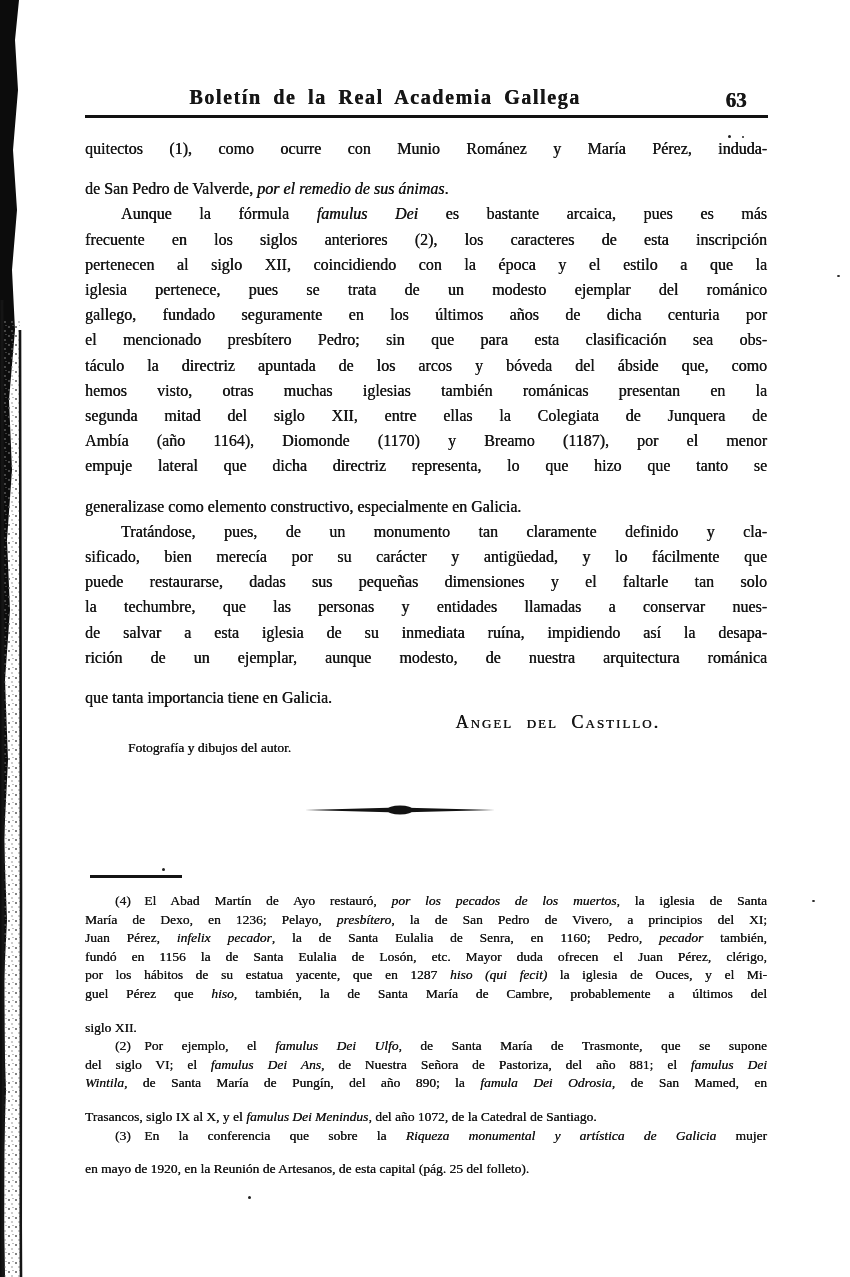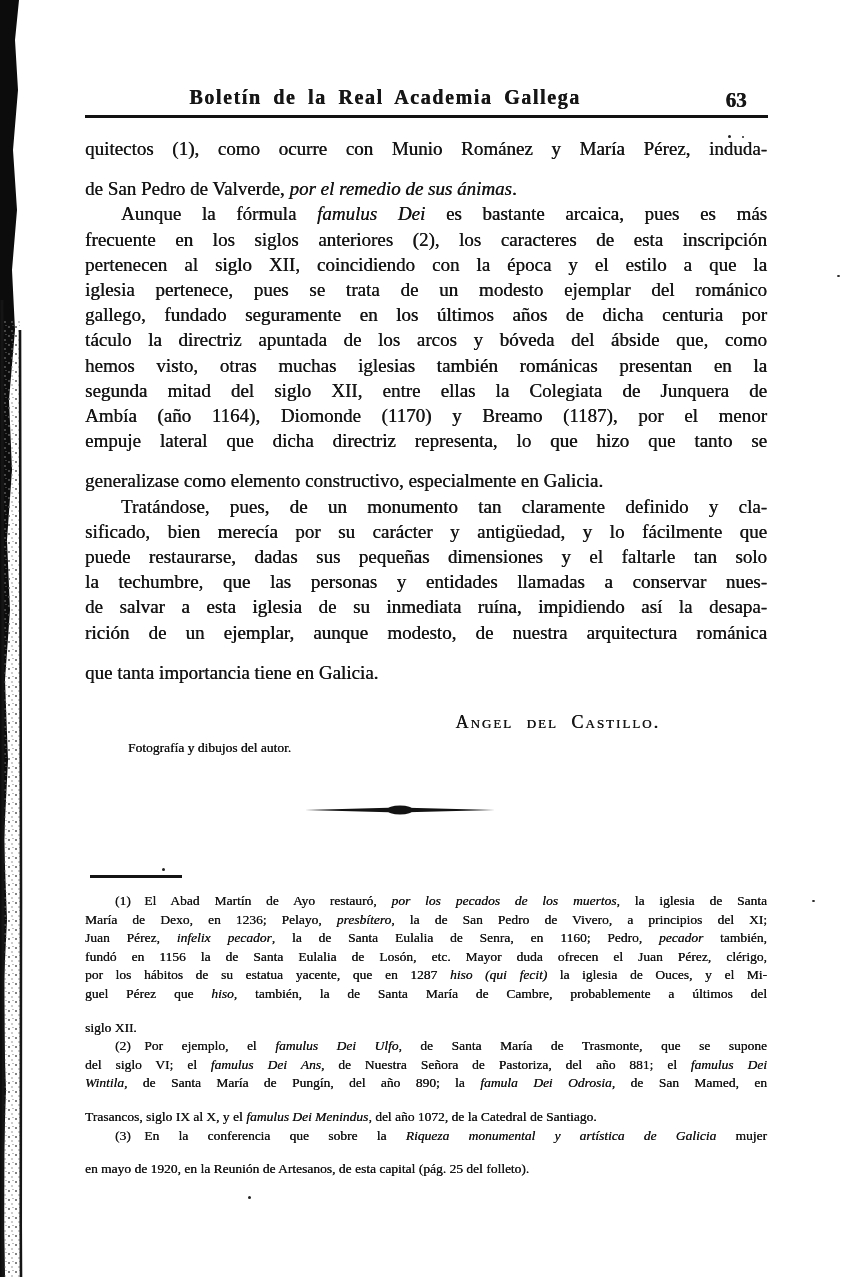--- a/index.html
+++ b/index.html
@@ -24,7 +24,7 @@
   
   .body-text {
     position:absolute; left:85px; top:136px; width:682px;
-    font-size:19px; line-height:25.2px;
+    font-size:16px; line-height:25.2px;
     text-shadow:0.35px 0 0 currentColor;
   }
   .line { text-align:justify; text-align-last:justify; }

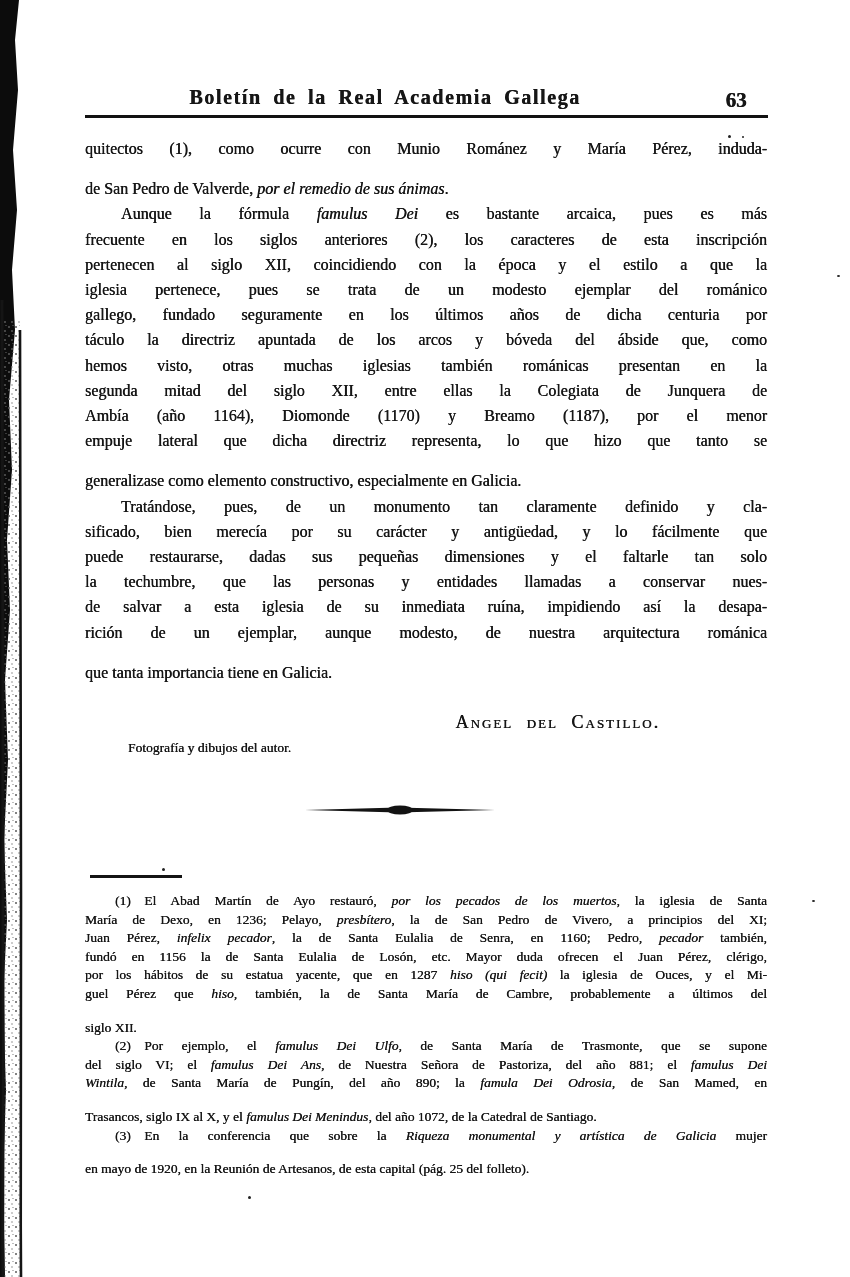--- a/index.html
+++ b/index.html
@@ -85,6 +85,7 @@
         <div class="line"><span>pertenecen al siglo XII, coincidiendo con la época y el estilo a que la</span></div>
         <div class="line"><span>iglesia pertenece, pues se trata de un modesto ejemplar del románico</span></div>
         <div class="line"><span>gallego, fundado seguramente en los últimos años de dicha centuria por</span></div>
+        <div class="line"><span>el mencionado presbítero Pedro; sin que para esta clasificación sea obs-</span></div>
         <div class="line"><span>táculo la directriz apuntada de los arcos y bóveda del ábside que, como</span></div>
         <div class="line"><span>hemos visto, otras muchas iglesias también románicas presentan en la</span></div>
         <div class="line"><span>segunda mitad del siglo XII, entre ellas la Colegiata de Junquera de</span></div>

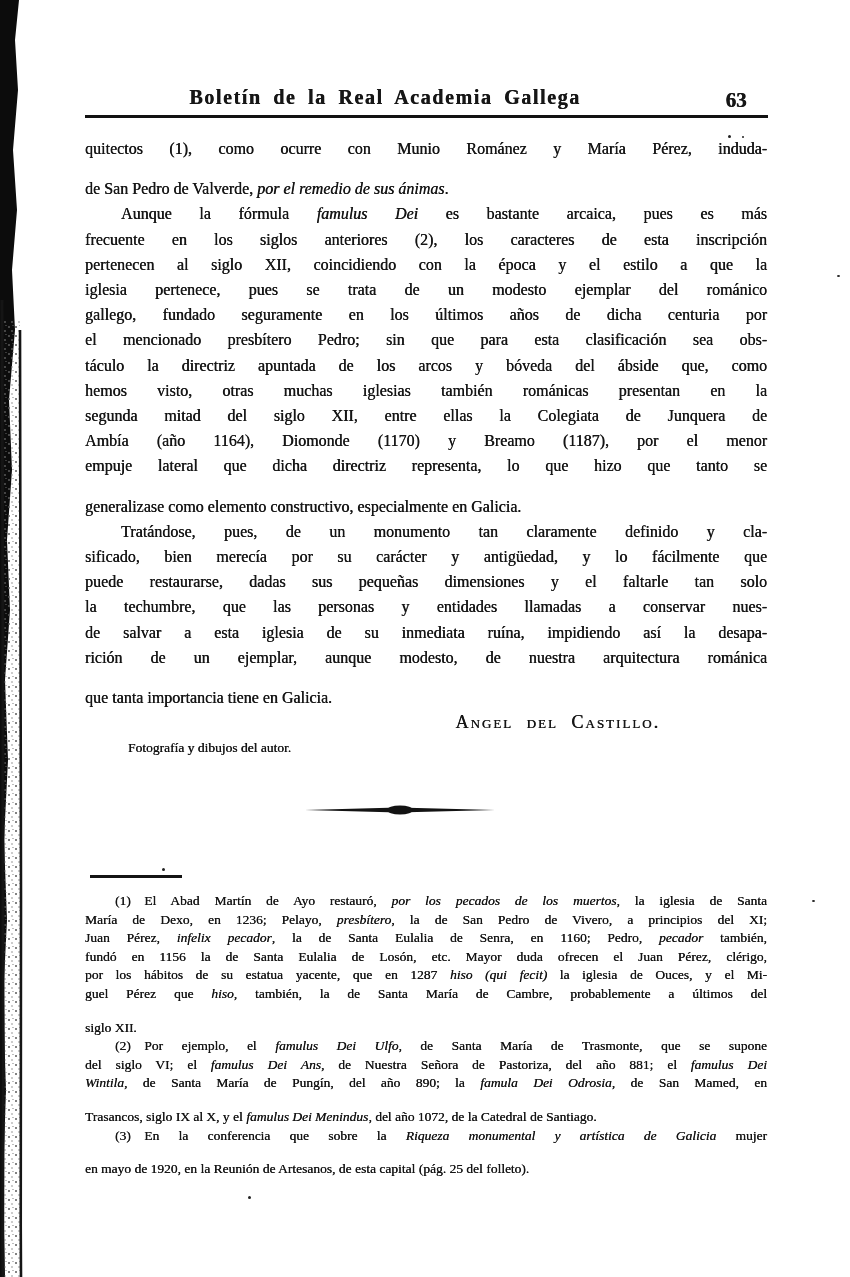--- a/index.html
+++ b/index.html
@@ -116,7 +116,7 @@
 
   <div class="footnotes">
       <div class="para indent">
-        <div class="line"><span>(1) El Abad Martín de Ayo restauró, </span><i>por los pecados de los muertos</i><span>, la iglesia de Santa</span></div>
+        <div class="line"><span>(4) El Abad Martín de Ayo restauró, </span><i>por los pecados de los muertos</i><span>, la iglesia de Santa</span></div>
         <div class="line"><span>María de Dexo, en 1236; Pelayo, </span><i>presbítero</i><span>, la de San Pedro de Vivero, a principios del XI;</span></div>
         <div class="line"><span>Juan Pérez, </span><i>infelix pecador</i><span>, la de Santa Eulalia de Senra, en 1160; Pedro, </span><i>pecador</i><span> también,</span></div>
         <div class="line"><span>fundó en 1156 la de Santa Eulalia de Losón, etc. Mayor duda ofrecen el Juan Pérez, clérigo,</span></div>

